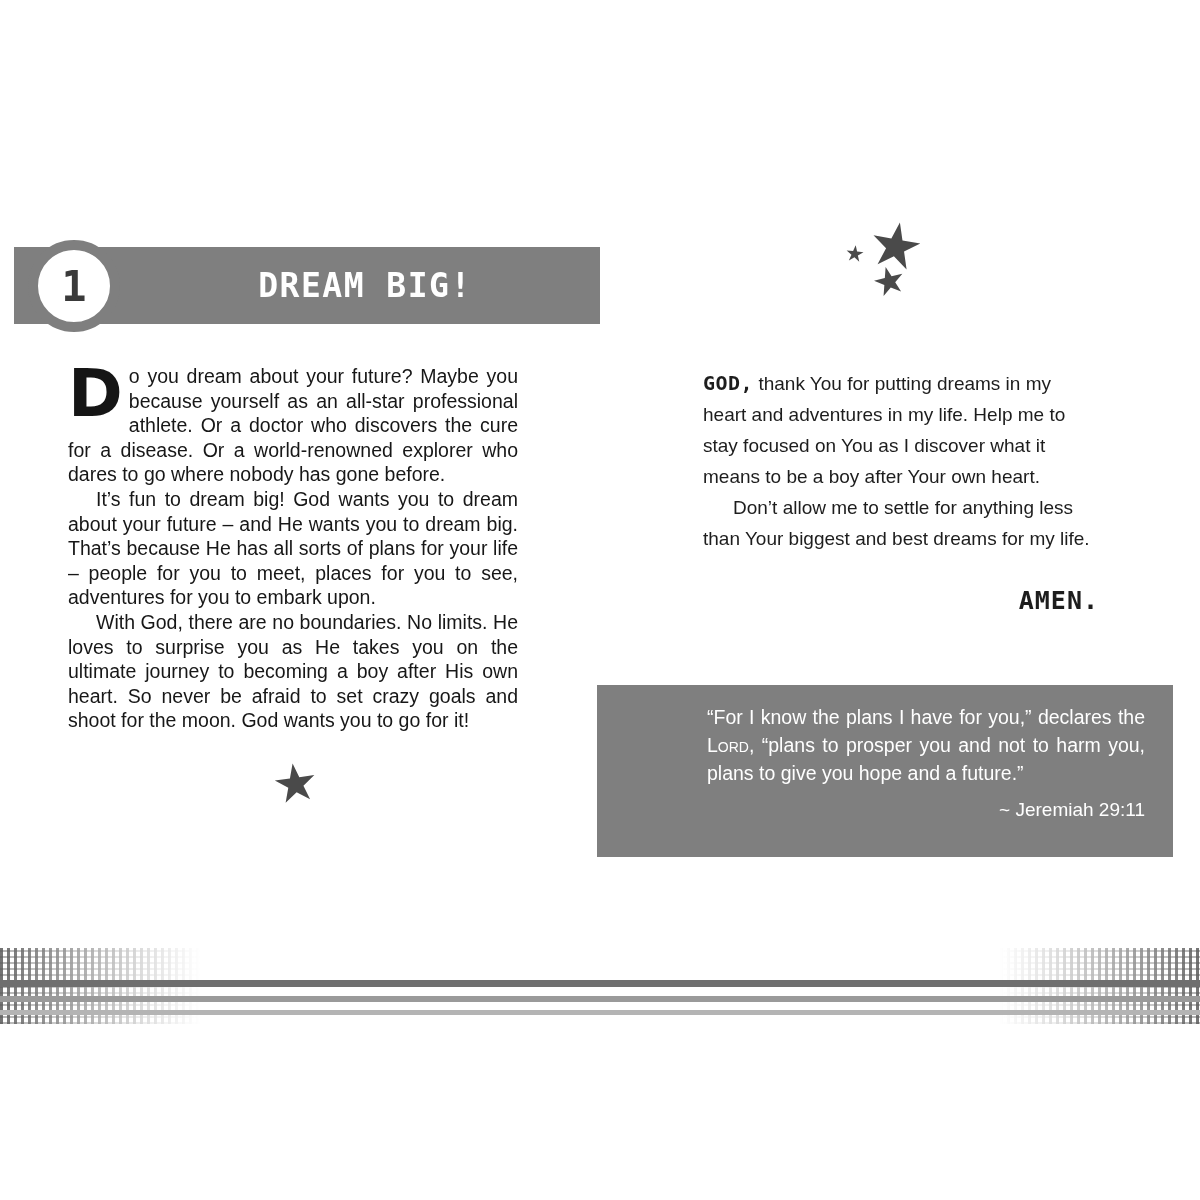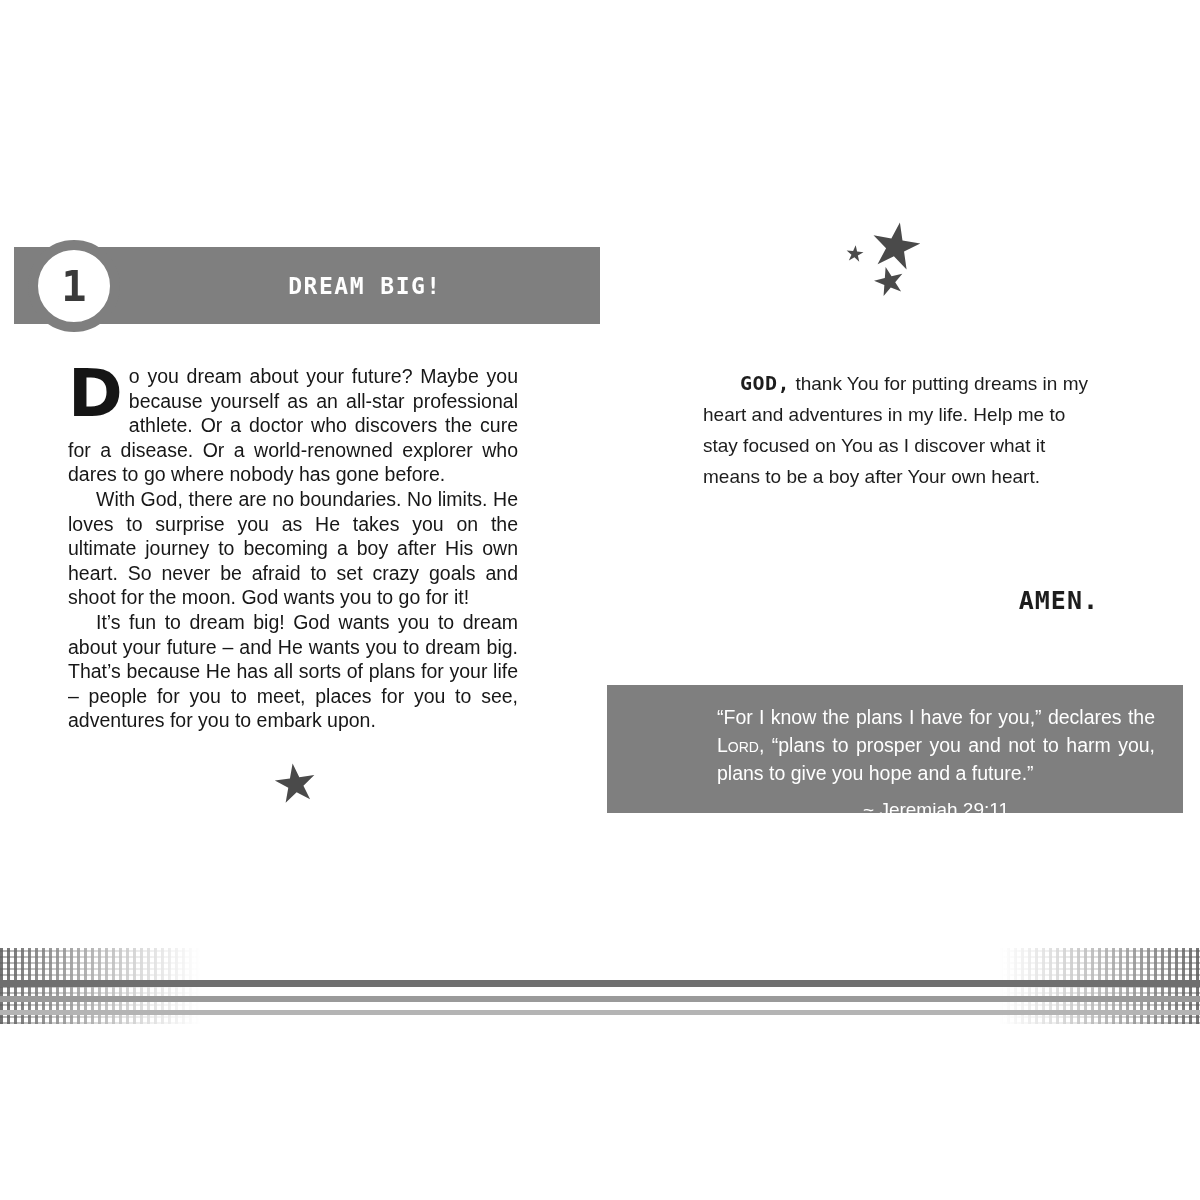--- a/index.html
+++ b/index.html
@@ -62,7 +62,7 @@
     justify-content: center;
     color: #ffffff;
     font-family: "DejaVu Sans Mono", monospace;
-    font-size: 23px;
+    font-size: 33px;
     font-weight: bold;
     letter-spacing: 1.5px;
     text-transform: uppercase;

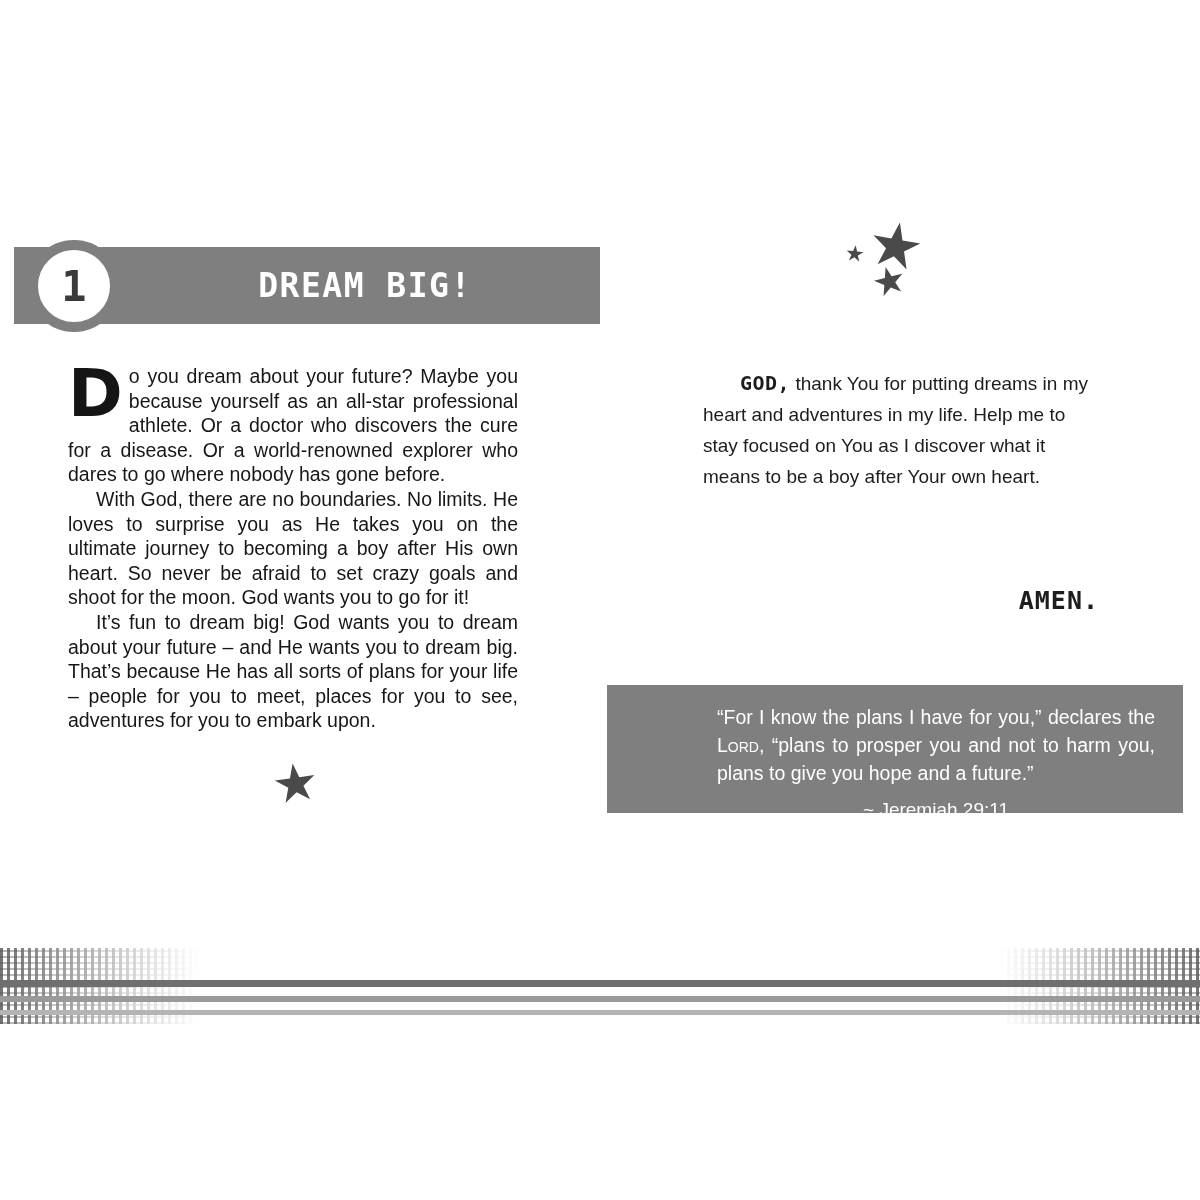--- a/index.html
+++ b/index.html
@@ -150,7 +150,6 @@
     font-weight: bold;
     font-size: 20px;
     letter-spacing: 0.5px;
-    margin-left: 37px;
   }
   #prayer-amen {
     position: absolute;

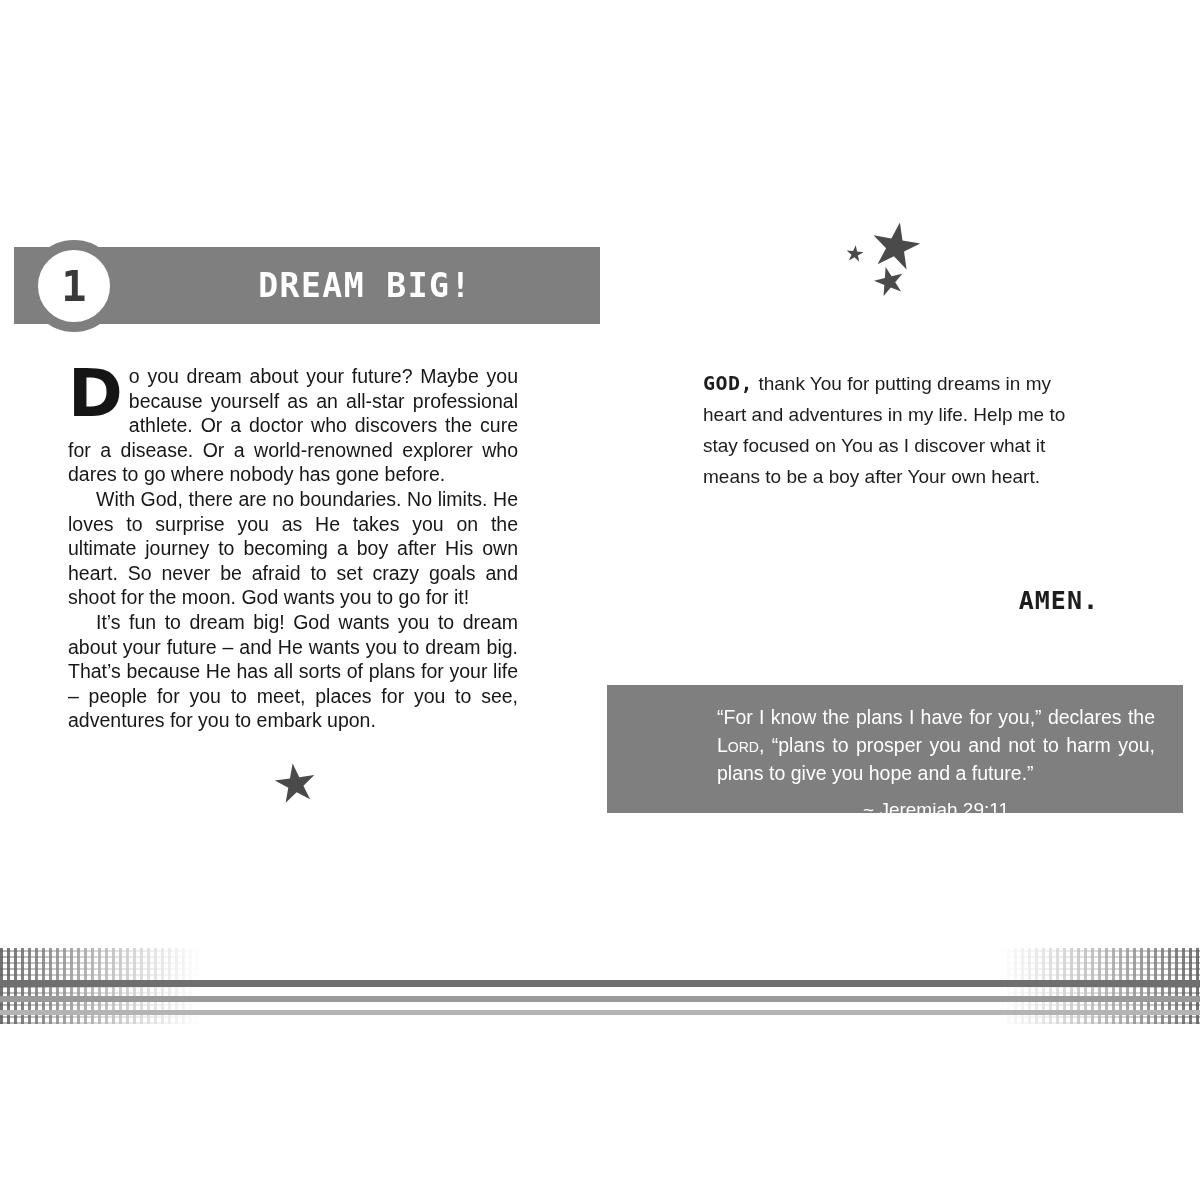--- a/index.html
+++ b/index.html
@@ -246,6 +246,7 @@
 
 <div id="prayer-block">
   <p class="prayer-par"><span class="lead-word">GOD,</span><span> thank You for putting dreams in my heart and adventures in my life. Help me to stay focused on You as I discover what it means to be a boy after Your own heart.</span></p>
+  <p class="prayer-par">Don’t allow me to settle for anything less than Your biggest and best dreams for my life.</p>
 </div>
 <div id="prayer-amen">AMEN.</div>
 

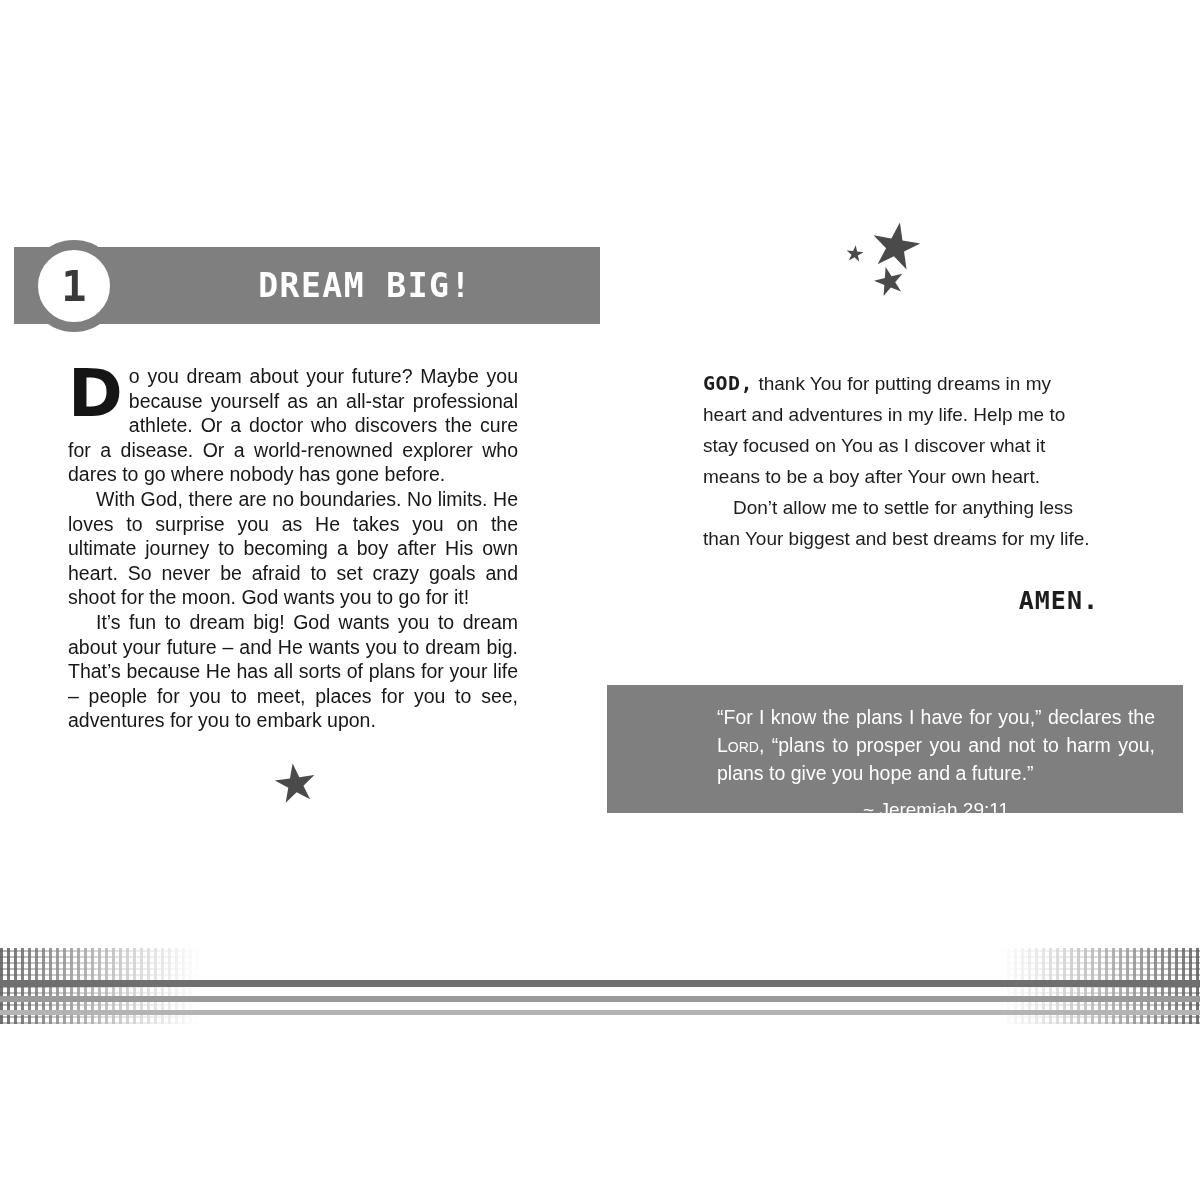--- a/index.html
+++ b/index.html
@@ -235,8 +235,8 @@
 
 <div id="left-column">
   <p class="body-par"><span id="dropcap">D</span><span>o you dream about your future? Maybe you because yourself as an all-star professional athlete. Or a doctor who discovers the cure for a disease. Or a world-renowned explorer who dares to go where nobody has gone before.</span></p>
+  <p class="body-par">It’s fun to dream big! God wants you to dream about your future – and He wants you to dream big. That’s because He has all sorts of plans for your life – people for you to meet, places for you to see, adventures for you to embark upon.</p>
   <p class="body-par">With God, there are no boundaries. No limits. He loves to surprise you as He takes you on the ultimate journey to becoming a boy after His own heart. So never be afraid to set crazy goals and shoot for the moon. God wants you to go for it!</p>
-  <p class="body-par">It’s fun to dream big! God wants you to dream about your future – and He wants you to dream big. That’s because He has all sorts of plans for your life – people for you to meet, places for you to see, adventures for you to embark upon.</p>
 </div>
 
 <div class="star-glyph" id="star-bottom-left">★</div>

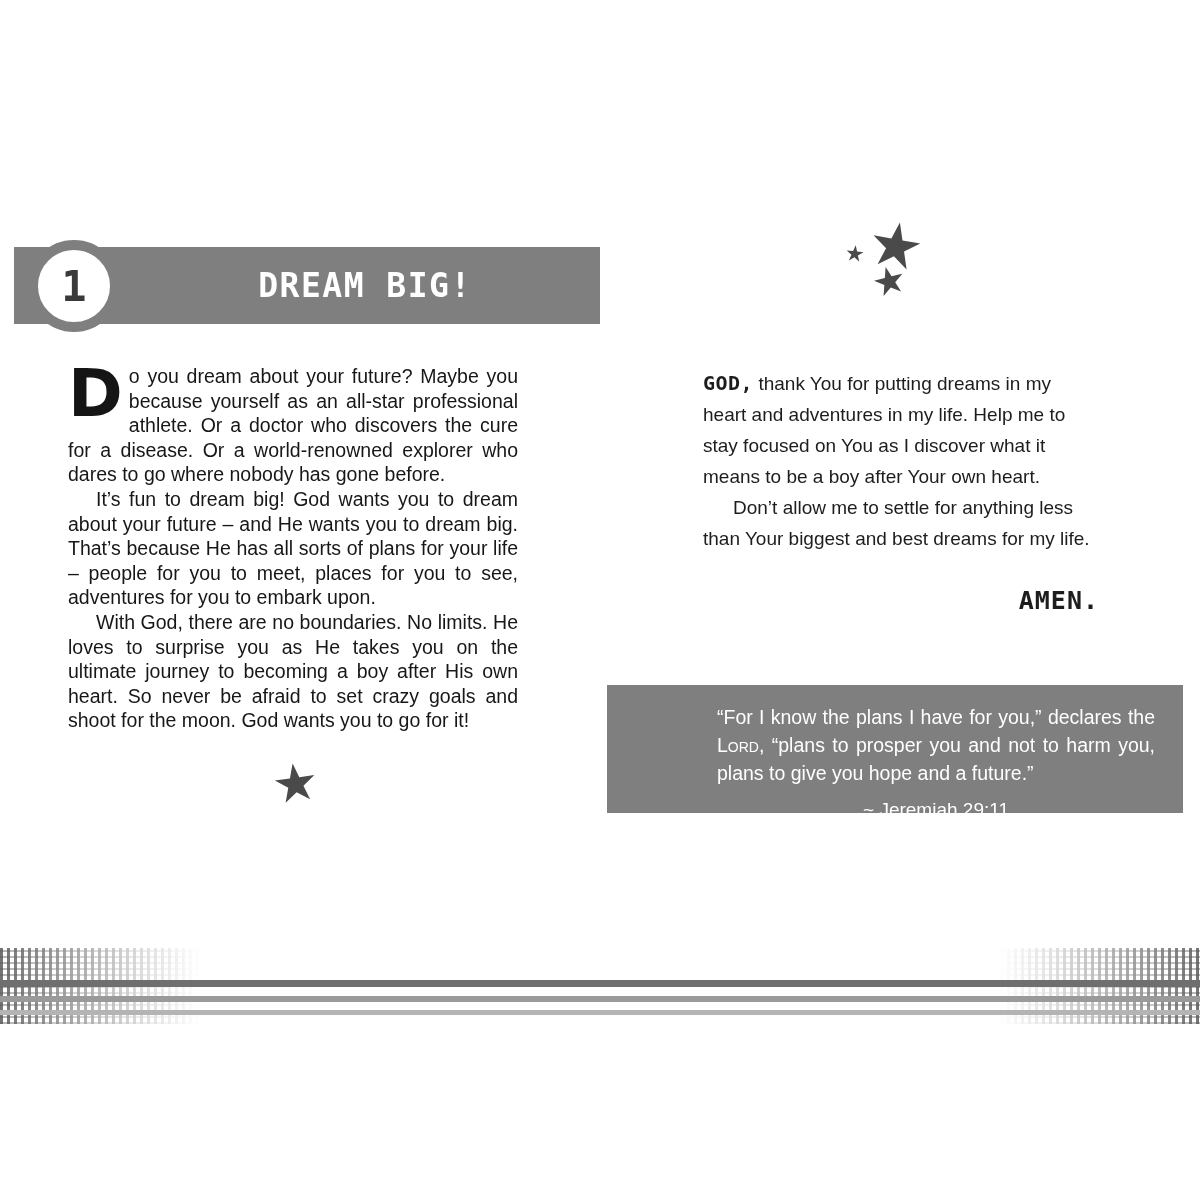--- a/index.html
+++ b/index.html
@@ -170,11 +170,10 @@
     left: 597px;
     top: 685px;
     width: 576px;
-    height: 128px;
+    height: 172px;
     background: #7f7f7f;
     box-sizing: border-box;
     padding: 18px 28px 10px 110px;
-    margin-left: 10px;
   }
   #scripture-text {
     font-family: "Liberation Sans", sans-serif;

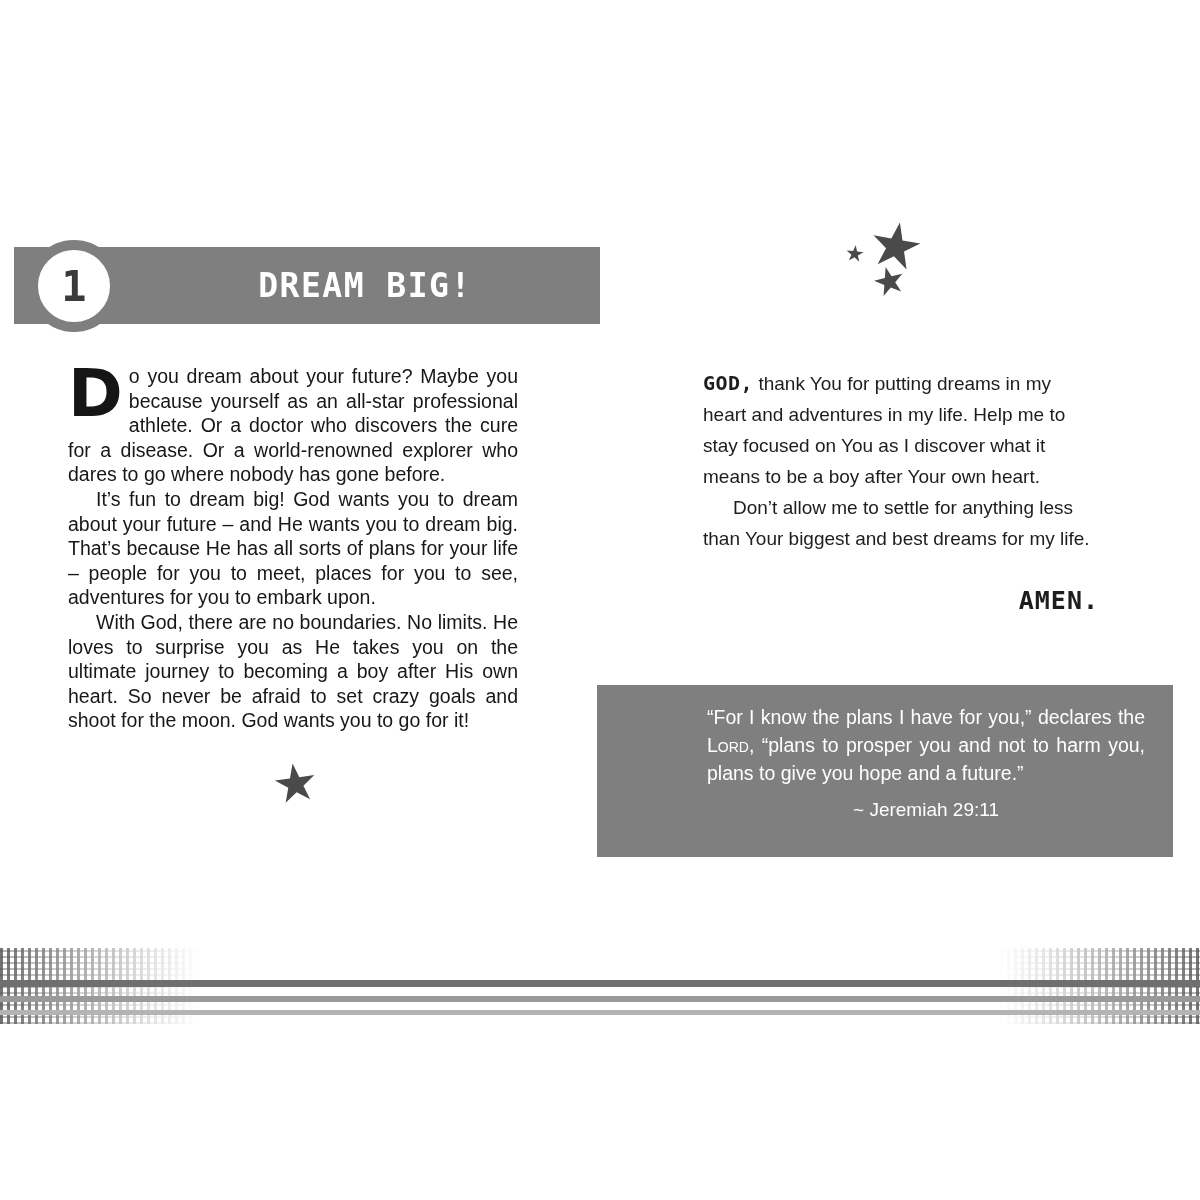--- a/index.html
+++ b/index.html
@@ -189,7 +189,7 @@
   }
   #scripture-ref {
     margin-top: 12px;
-    text-align: center;
+    text-align: right;
     font-family: "Liberation Sans", sans-serif;
     font-size: 19px;
     color: #ffffff;

